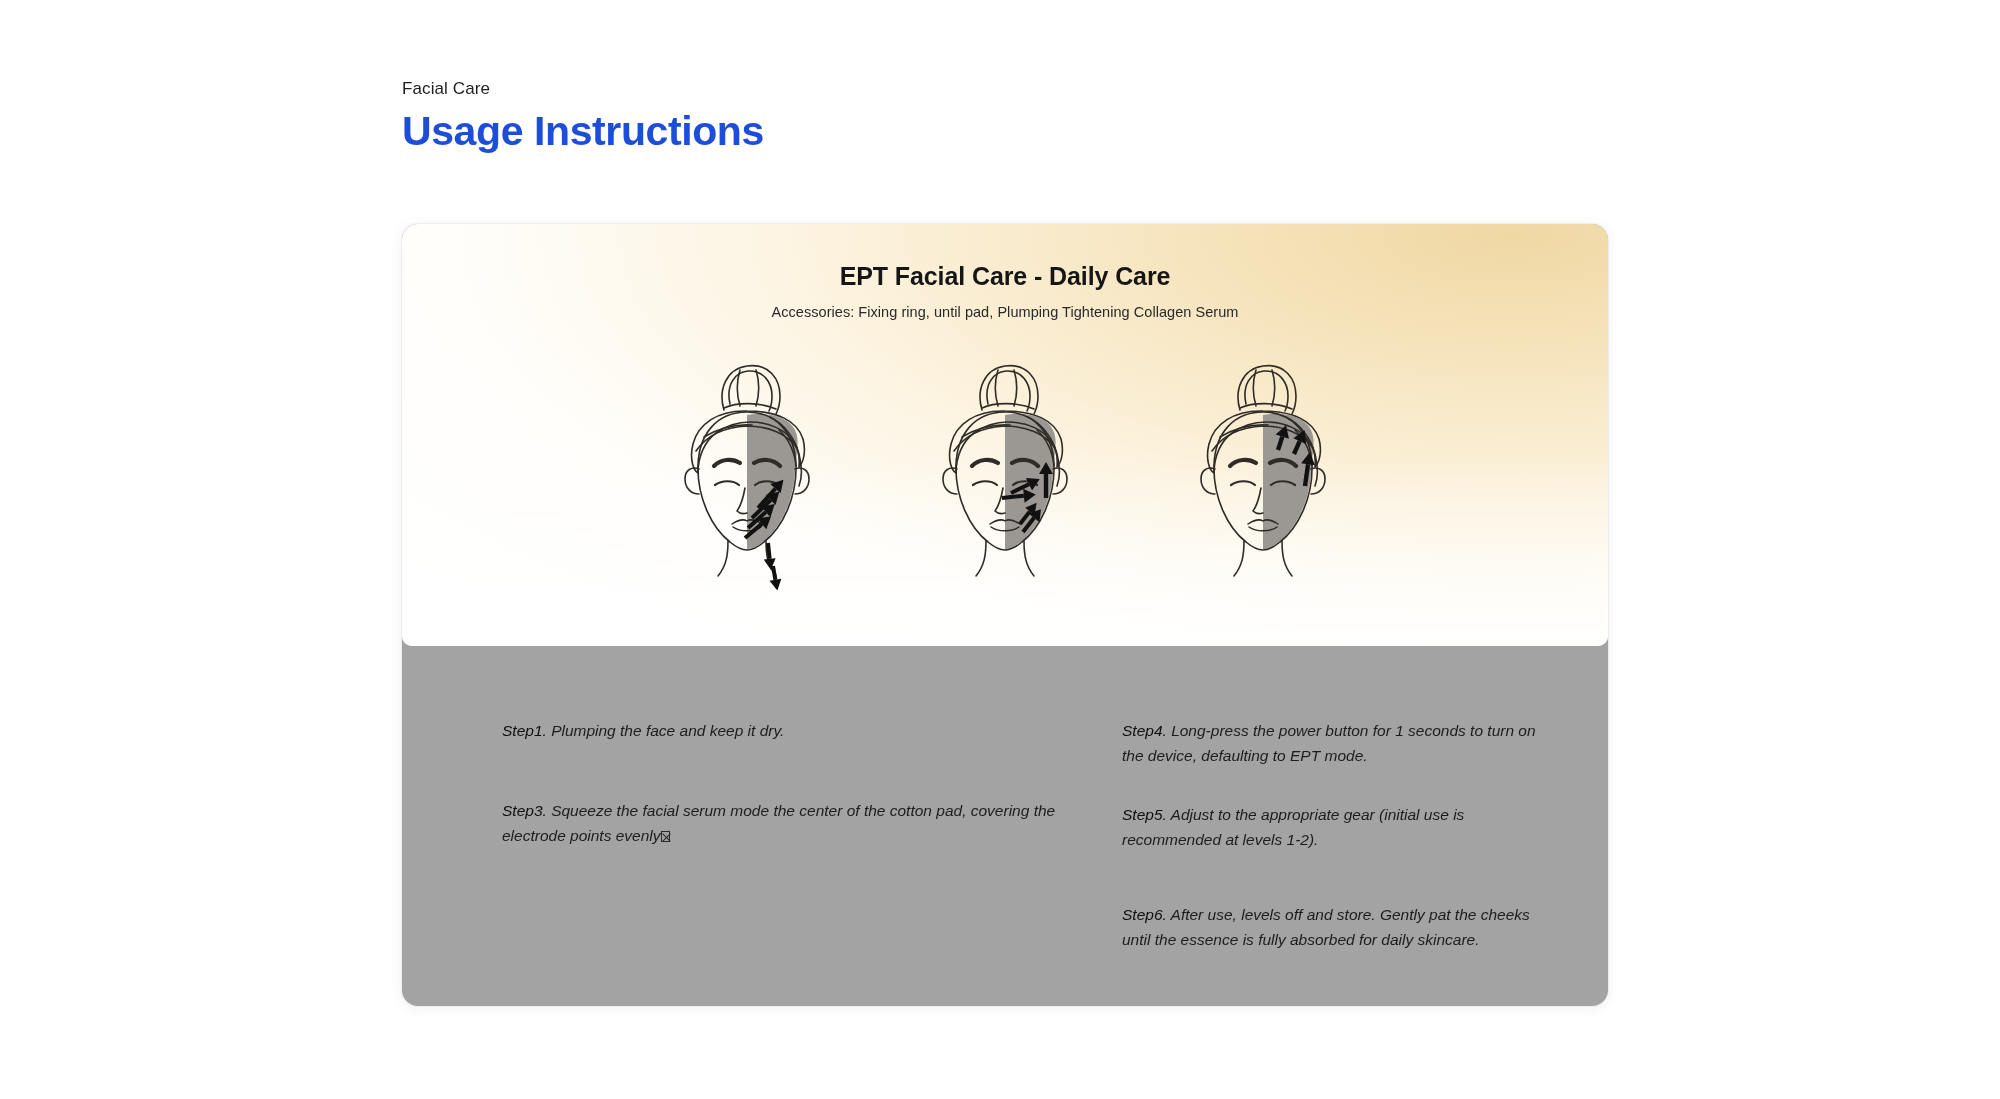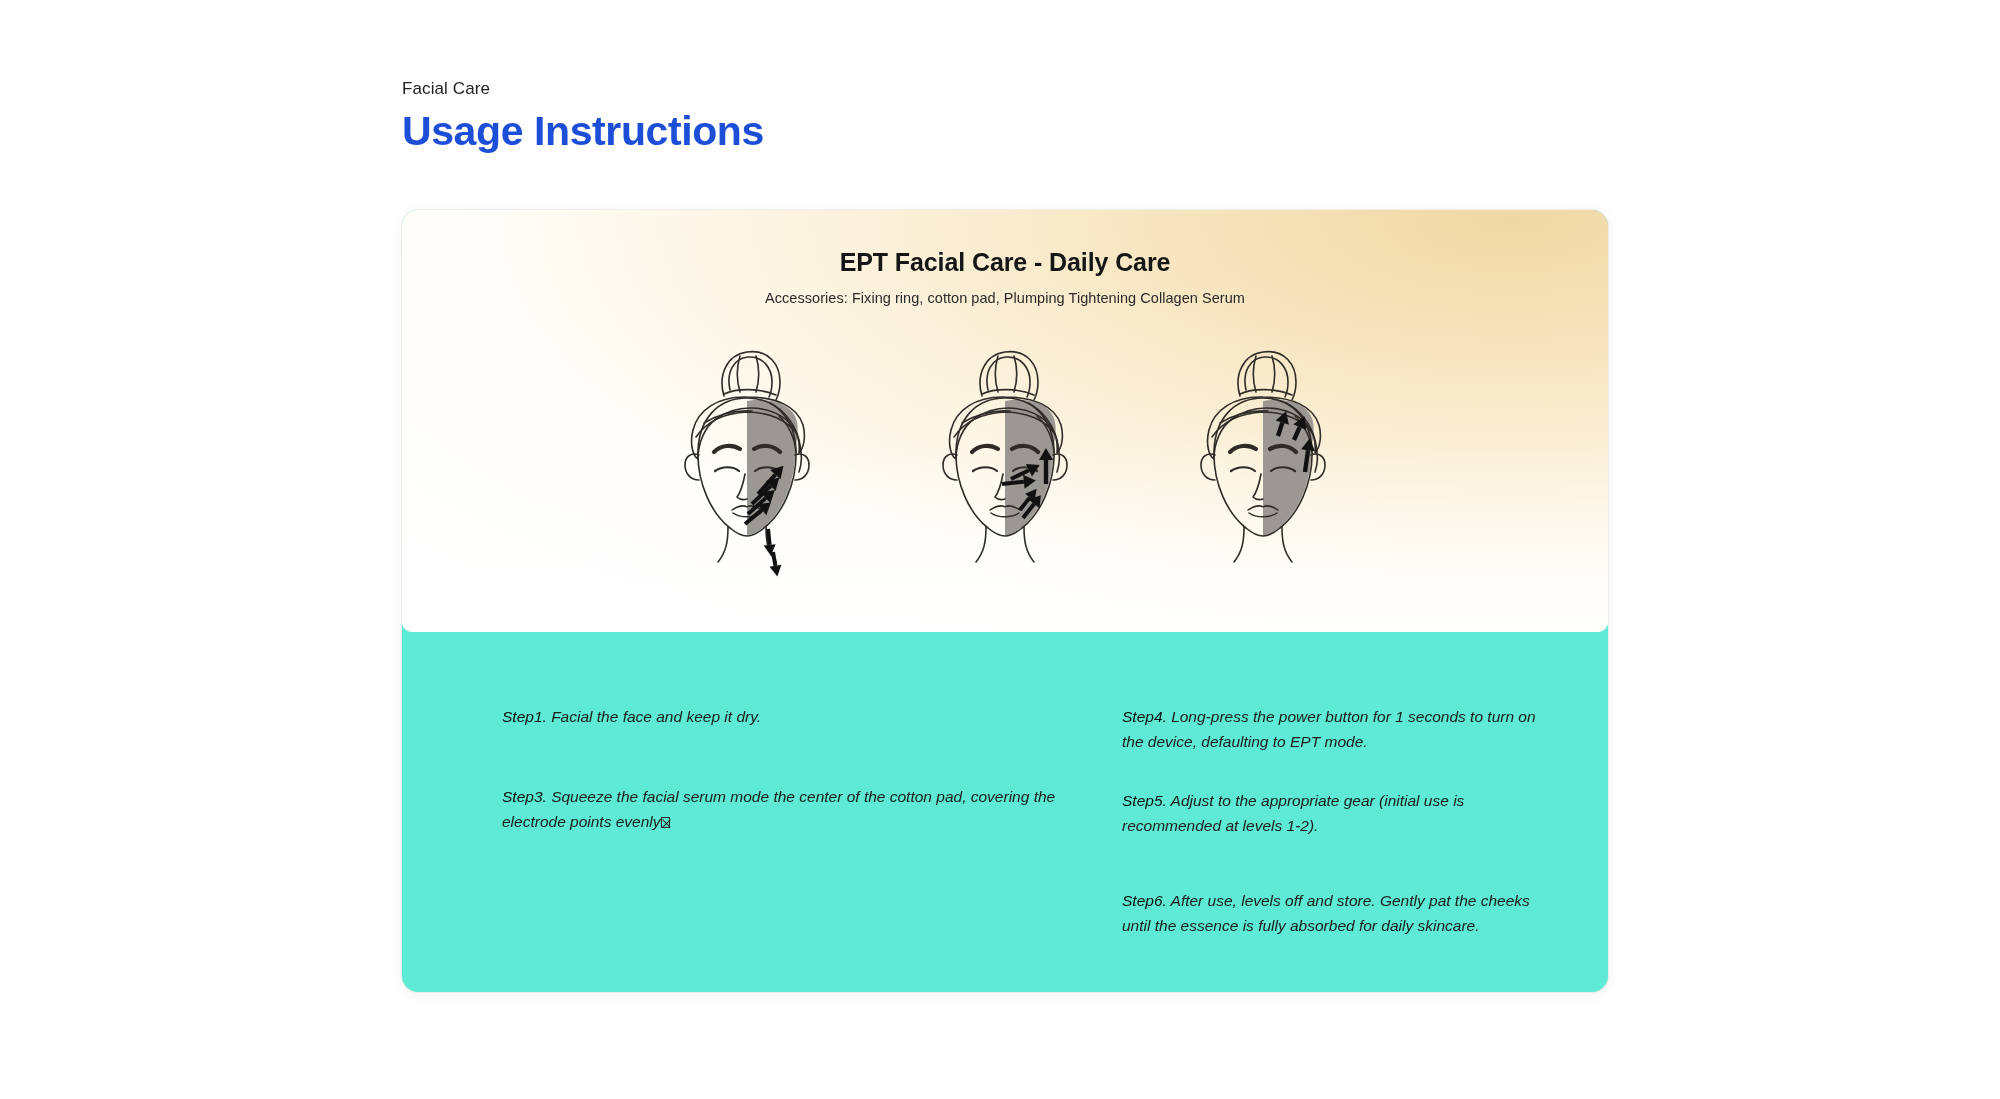--- a/index.html
+++ b/index.html
@@ -47,10 +47,10 @@
   .card {
     position: absolute;
     left: 402px;
-    top: 210px;
+    top: 224px;
     width: 1206px;
     height: 782px;
-    background: #5eead4;
+    background: #a3a3a3;
     border-radius: 16px;
     box-shadow: 0 2px 14px rgba(30, 25, 15, 0.065),
                 0 0 0 1px rgba(225, 220, 210, 0.28);

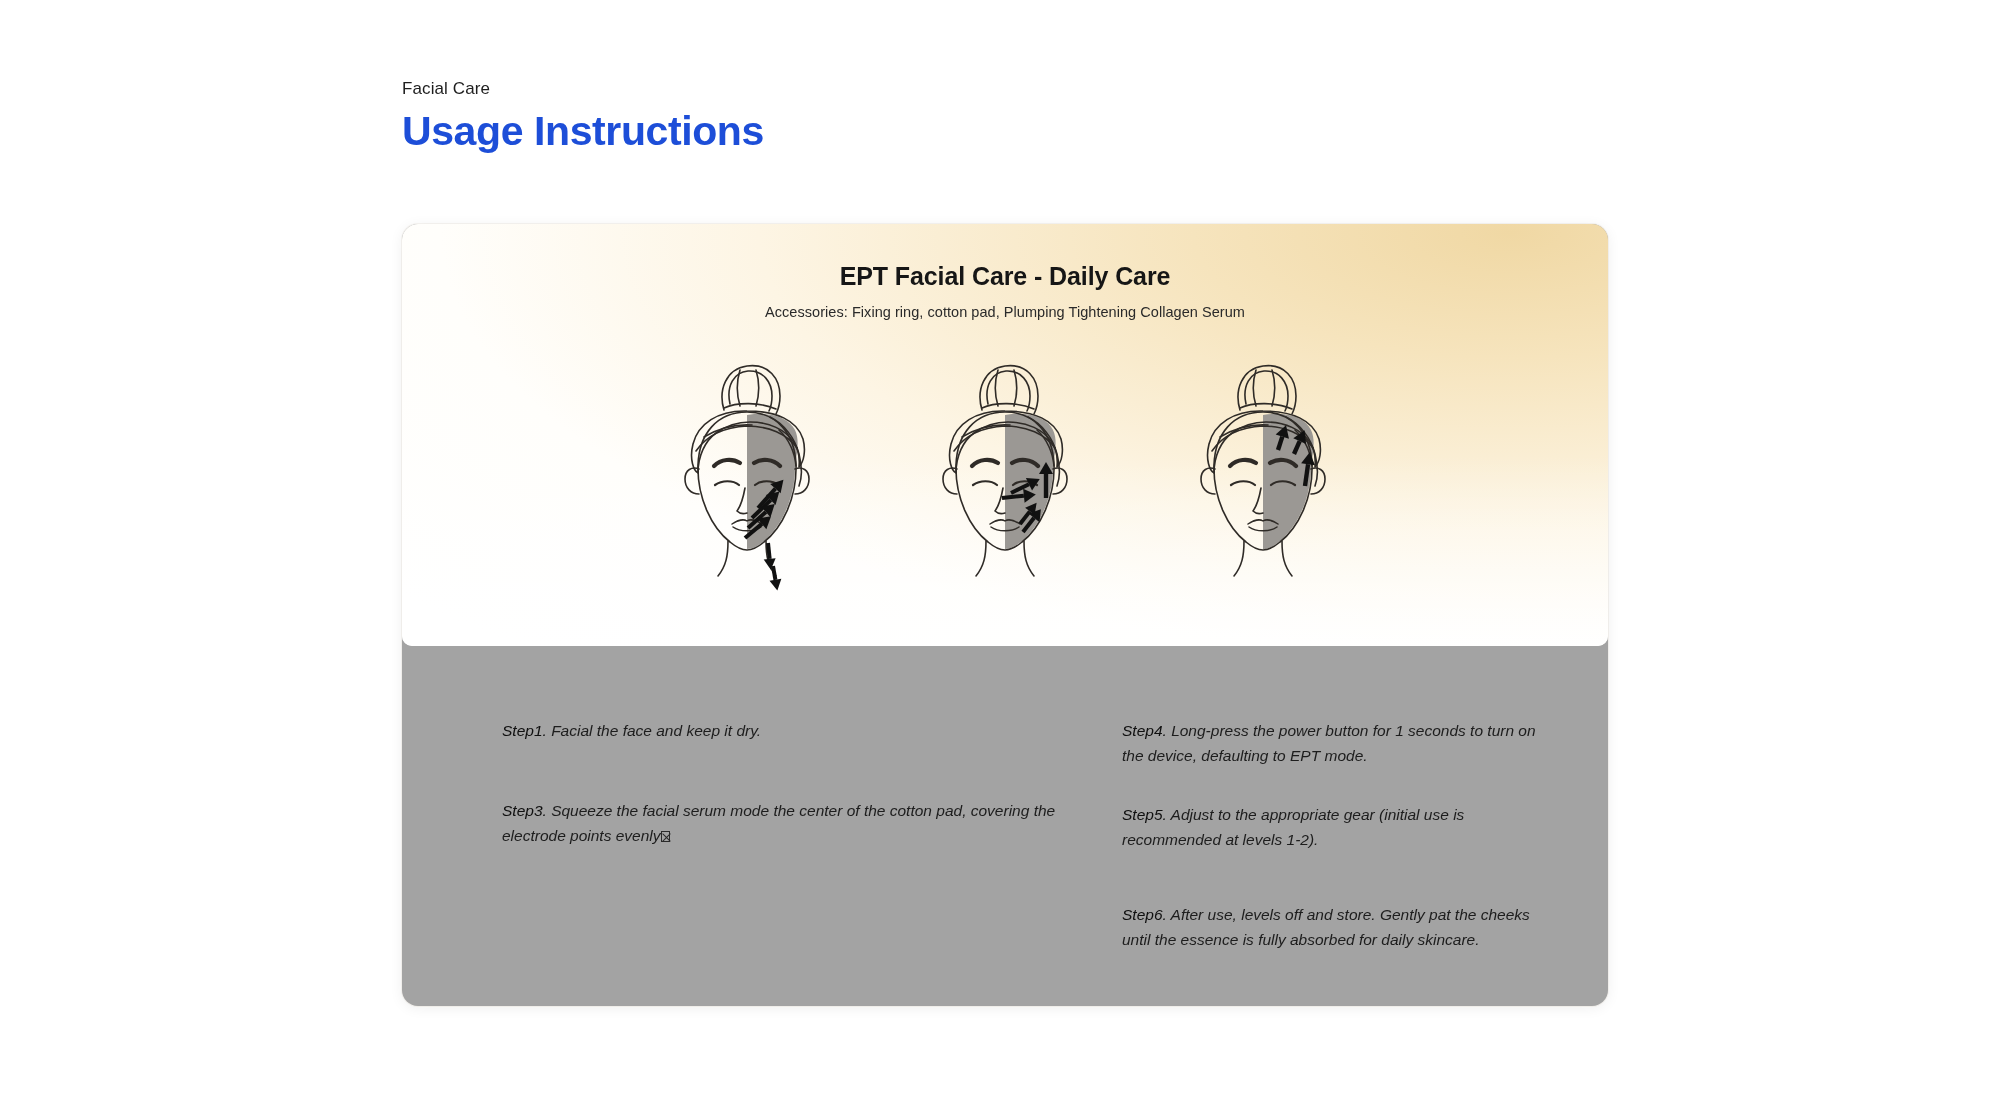--- a/index.html
+++ b/index.html
@@ -175,7 +175,7 @@
 
     <div class="hero">
       <div class="hero-title">EPT Facial Care - Daily Care</div>
-      <div class="hero-subtitle">Accessories: Fixing ring, cotton pad, Plumping Tightening Collagen Serum</div>
+      <div class="hero-subtitle">Accessories: Fixing ring, until pad, Plumping Tightening Collagen Serum</div>
 
       <div class="figures">
 

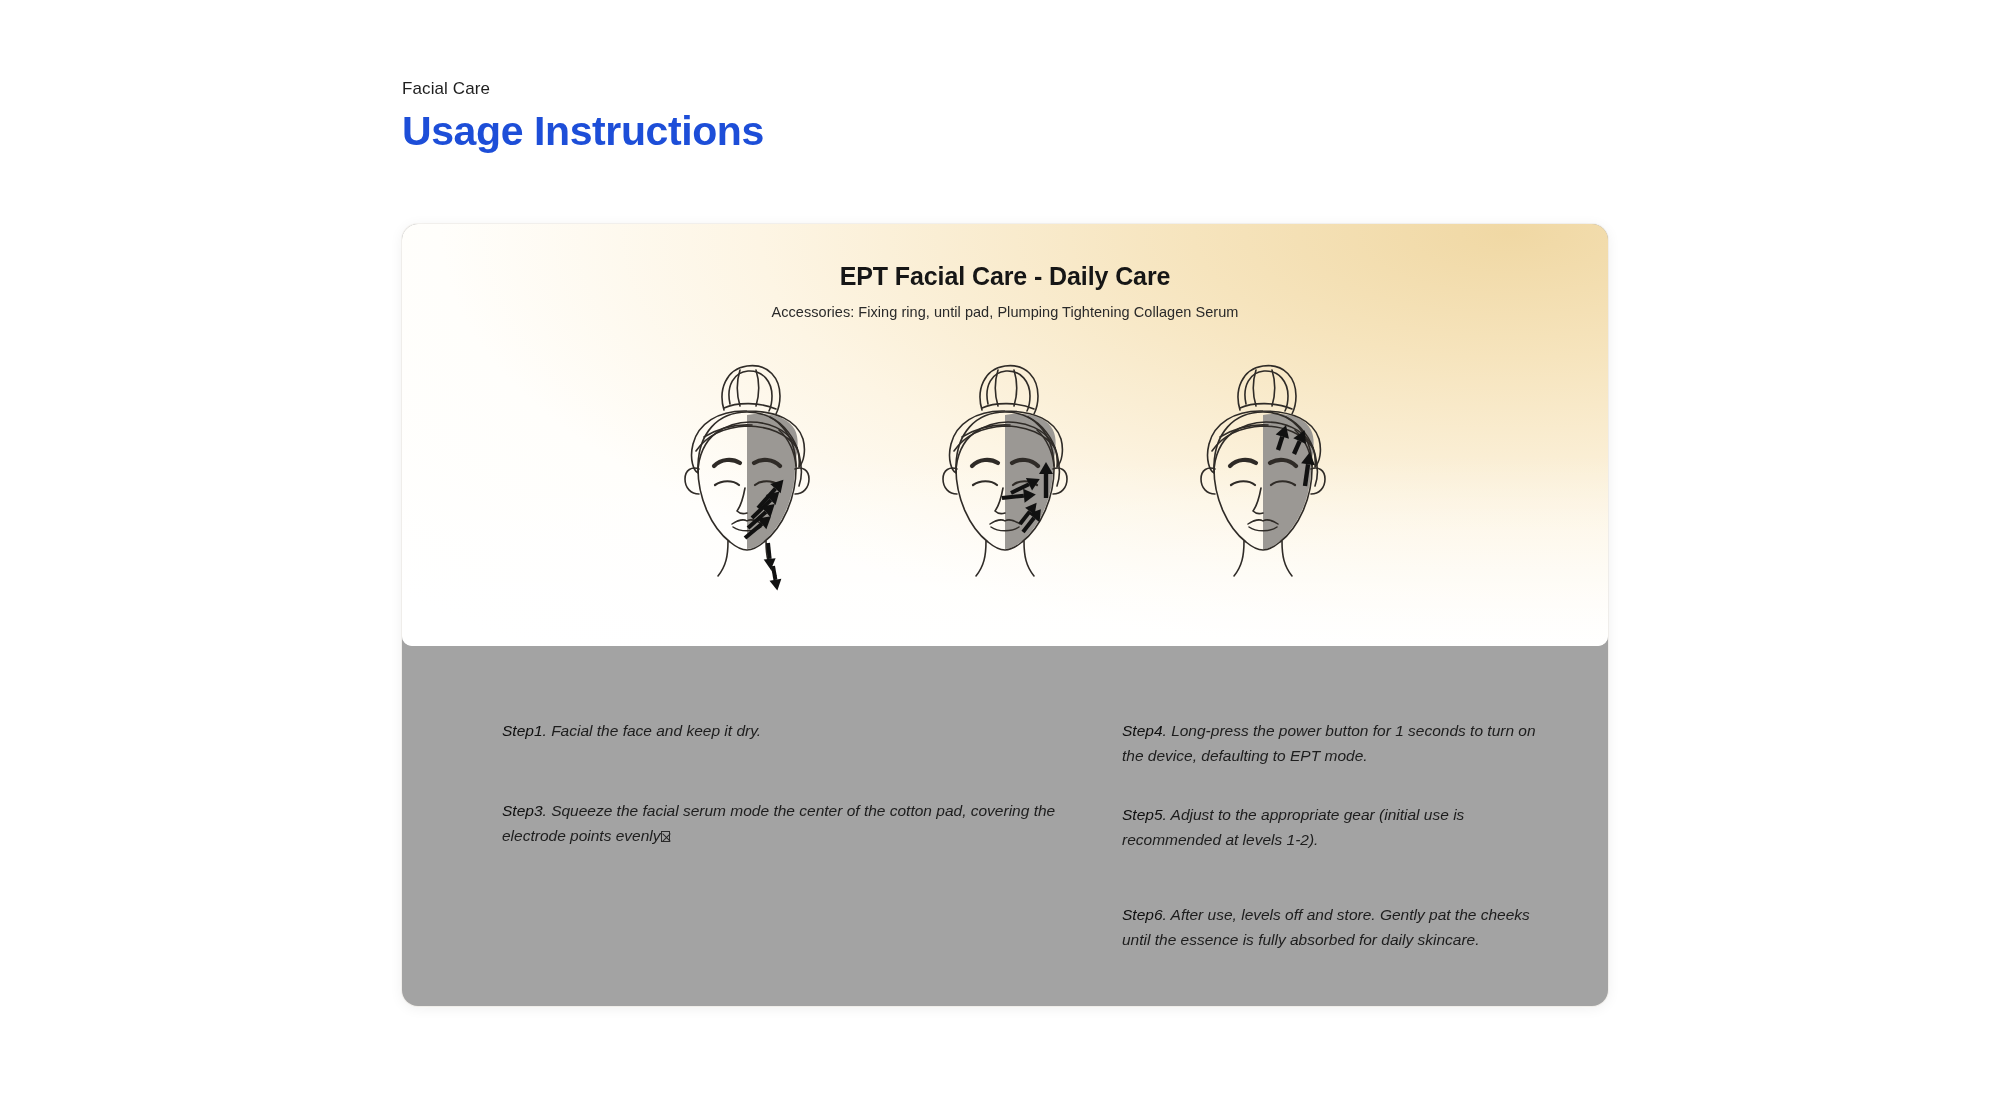--- a/index.html
+++ b/index.html
@@ -354,7 +354,7 @@
       <div class="steps-col col-left">
         <p class="step">
           <span class="step-label">Step1.</span>
-          <span class="step-text">Facial the face and keep it dry.</span>
+          <span class="step-text">Plumping the face and keep it dry.</span>
         </p>
         <p class="step">
           <span class="step-label">Step3.</span>

